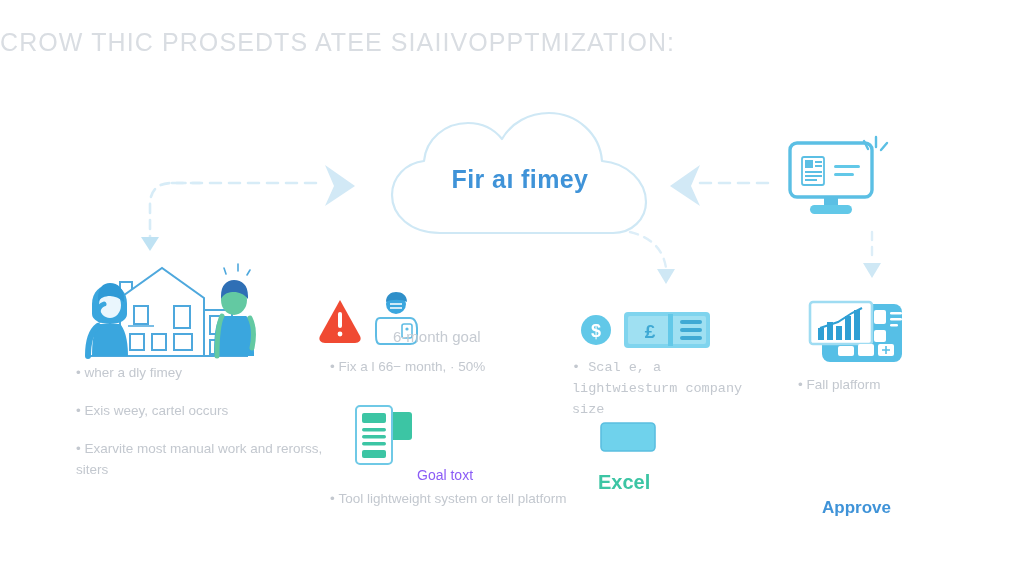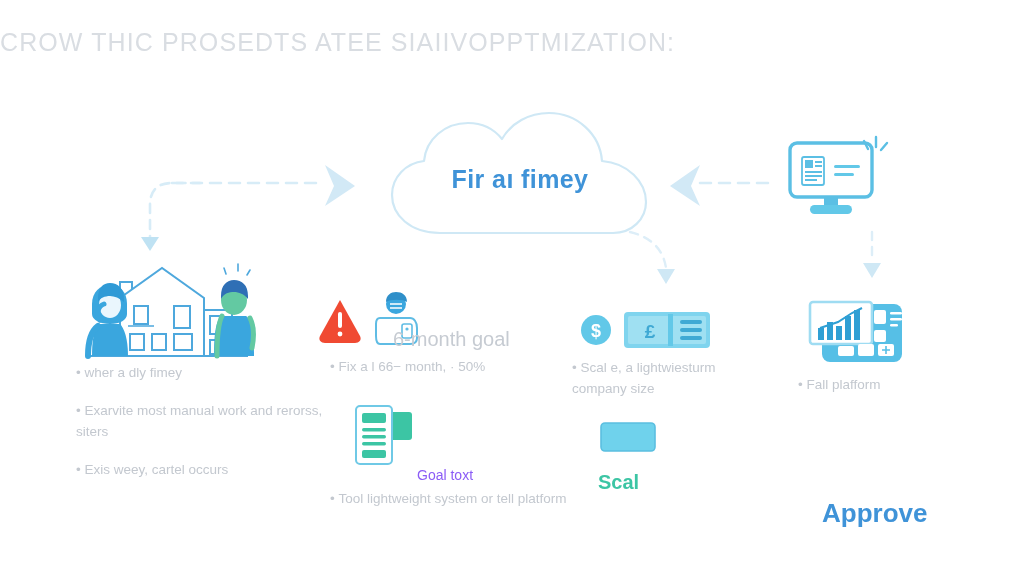--- a/index.html
+++ b/index.html
@@ -50,7 +50,7 @@
 
   
   #col2-icons{left:318px;top:292px;width:170px;height:62px;}
-  #col2-label-a{left:393px;top:328px;font-size:20px;color:#c6cbd2;}
+  #col2-label-a{left:393px;top:328px;font-size:15px;color:#c6cbd2;}
   #col2-text-a{left:330px;top:357px;width:230px;}
   #col2-doc{left:352px;top:404px;width:78px;height:62px;}
   #col2-label-b{left:417px;top:467px;font-size:14px;color:#8b5cf6;}

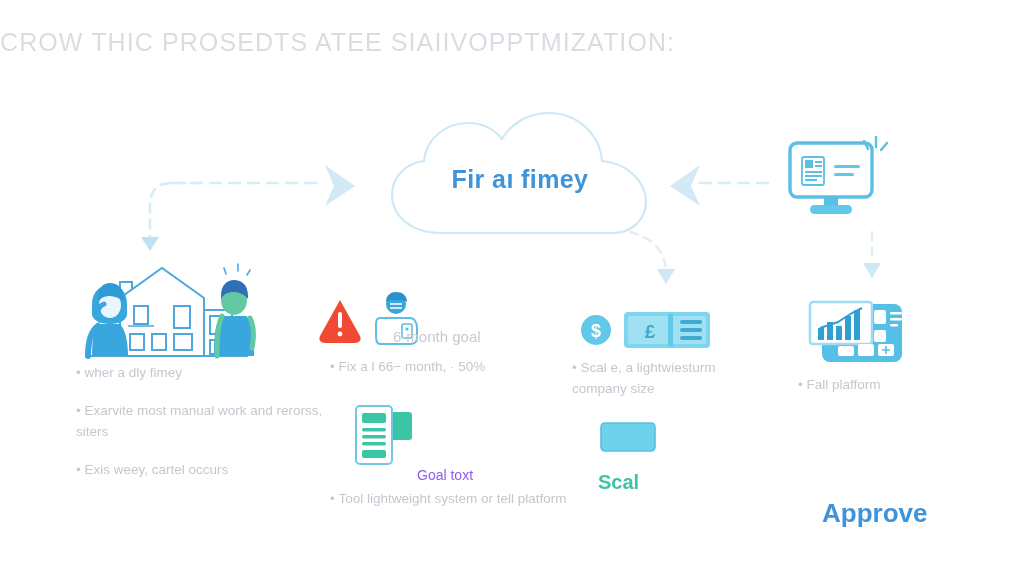--- a/index.html
+++ b/index.html
@@ -58,7 +58,7 @@
 
   
   #col3-icons{left:580px;top:305px;width:150px;height:50px;}
-  #col3-text{left:572px;top:358px;width:200px;}
+  #col3-text{left:572px;top:358px;width:200px;font-family:Liberation Mono, monospace;}
   #col3-excel-box{left:598px;top:420px;width:60px;height:34px;}
   #col3-excel-label{left:598px;top:471px;width:120px;font-size:20px;font-weight:bold;color:#3cc5a4;}
 

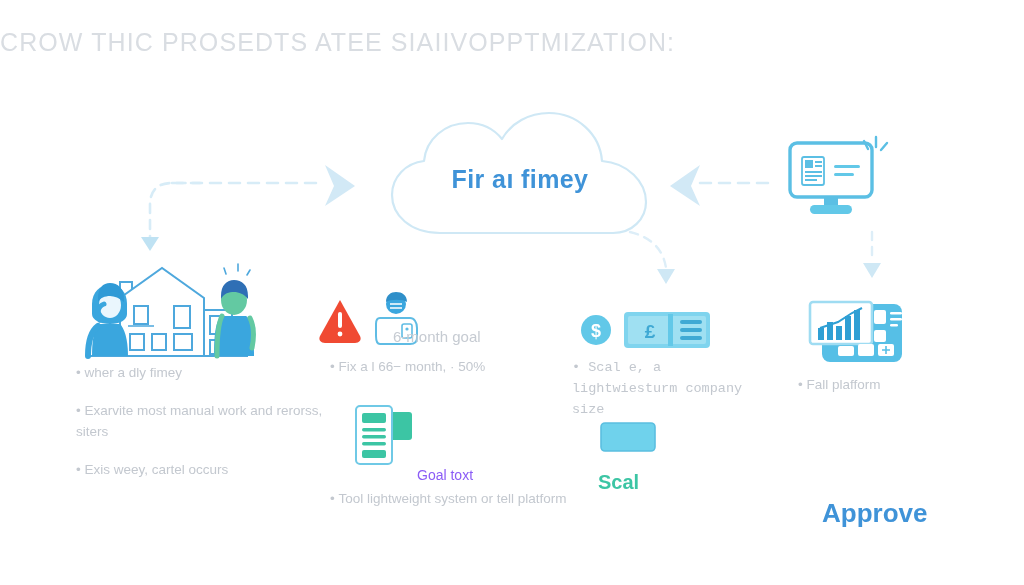--- a/index.html
+++ b/index.html
@@ -166,10 +166,10 @@
       <span>•&nbsp;</span><span>wher a dly fimey</span>
     </div>
     <div class="item">
-      <span>•&nbsp;</span><span>Exarvite most manual work and rerorss, siters</span>
+      <span>•&nbsp;</span><span>Exis weey, cartel occurs</span>
     </div>
     <div class="item">
-      <span>•&nbsp;</span><span>Exis weey, cartel occurs</span>
+      <span>•&nbsp;</span><span>Exarvite most manual work and rerorss, siters</span>
     </div>
   </div>
 

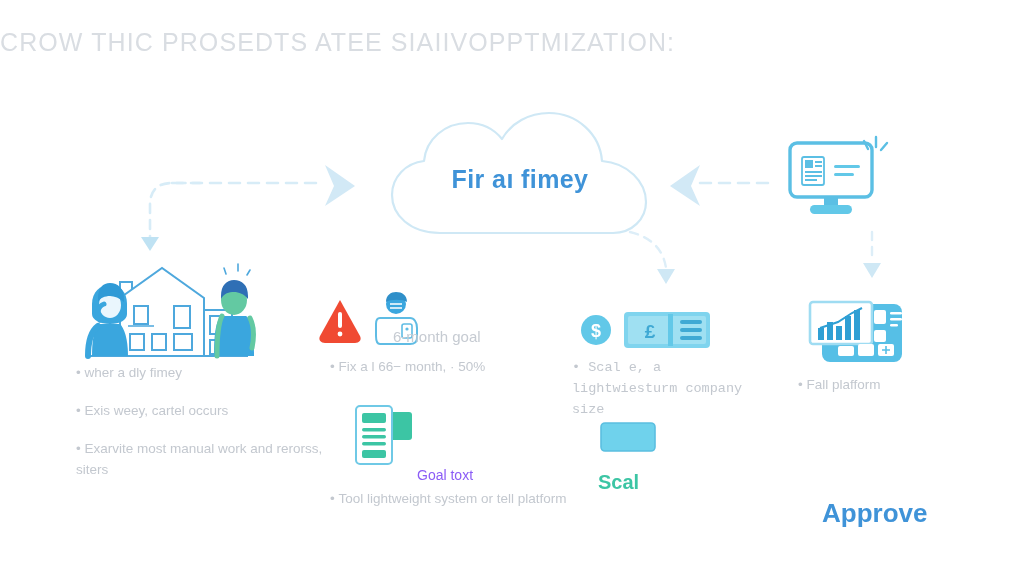--- a/index.html
+++ b/index.html
@@ -239,7 +239,7 @@
       <rect x="3" y="3" width="54" height="28" rx="4" fill="none" stroke="#5bbfe0" stroke-width="1.6"></rect>
     </svg>
   </div>
-  <div class="abs" id="col3-excel-label">Scal</div>
+  <div class="abs" id="col3-excel-label">Excel</div>
 
   <div class="abs" id="col4-monitor">
     <svg width="102" height="86" viewBox="0 0 102 86">

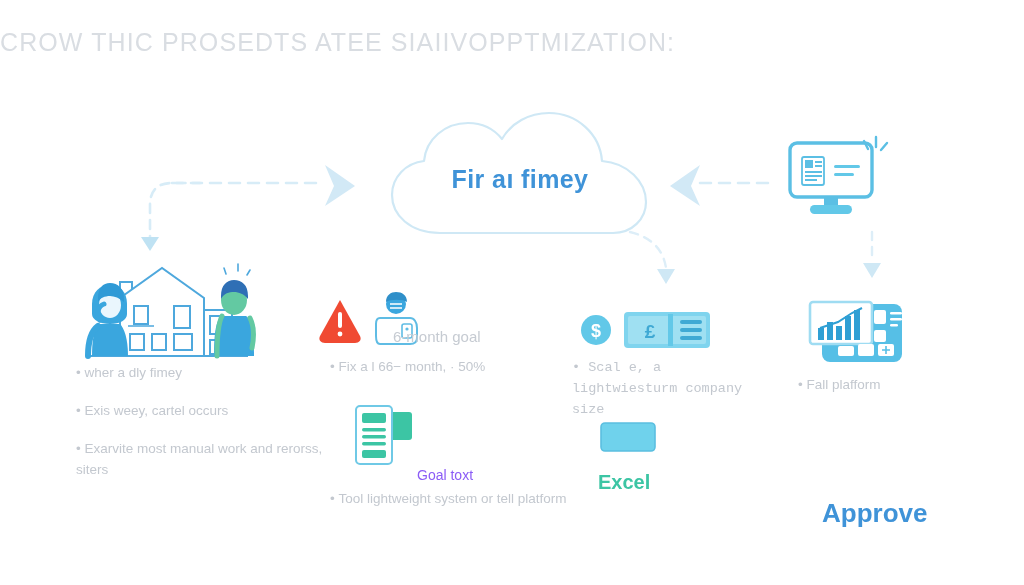--- a/index.html
+++ b/index.html
@@ -66,7 +66,7 @@
   #col4-monitor{left:788px;top:135px;width:102px;height:86px;}
   #col4-dash{left:808px;top:300px;width:100px;height:70px;}
   #col4-text{left:798px;top:375px;width:180px;}
-  #col4-approve{left:822px;top:498px;width:180px;font-size:26px;font-weight:bold;color:#3f93d8;}
+  #col4-approve{left:822px;top:498px;width:180px;font-size:17px;font-weight:bold;color:#3f93d8;}
 </style>
 </head>
 <body>

